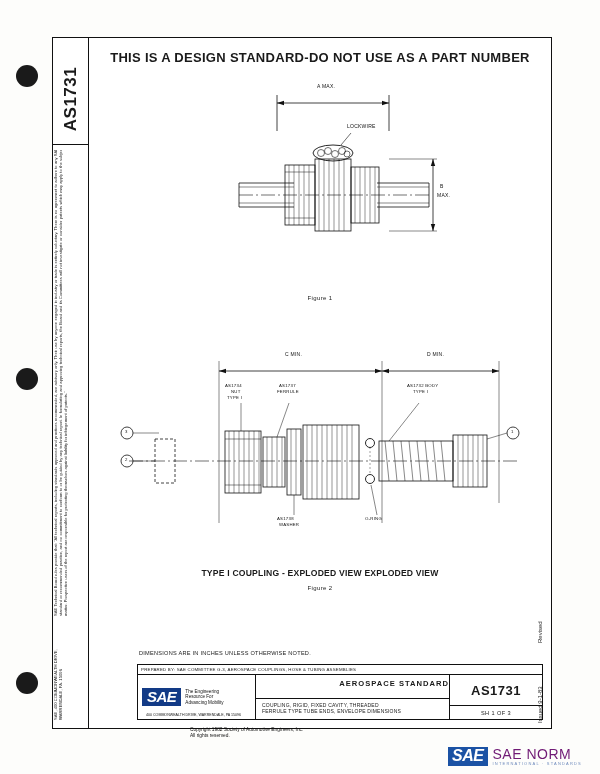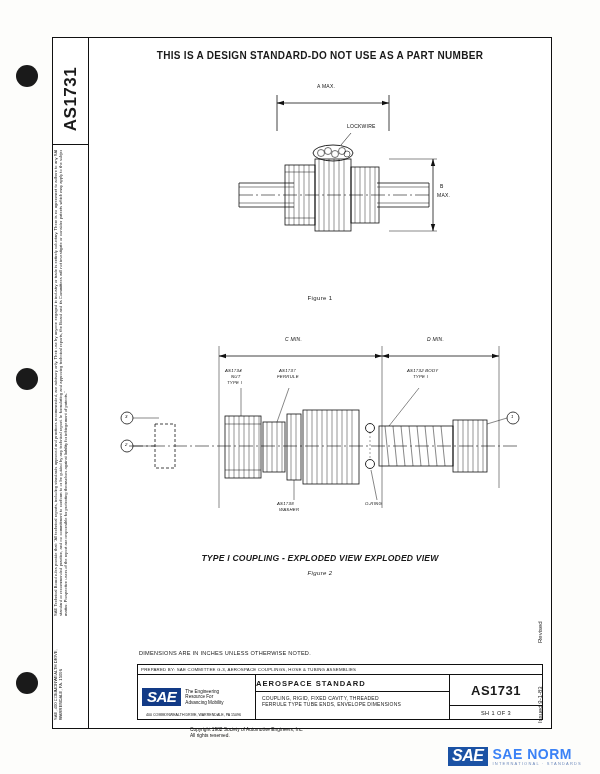--- a/index.html
+++ b/index.html
@@ -147,7 +147,7 @@
     left: 0;
     right: 0;
     text-align: center;
-    font-size: 10px;
+    font-size: 13px;
     font-weight: bold;
     letter-spacing: 0.3px;
   }

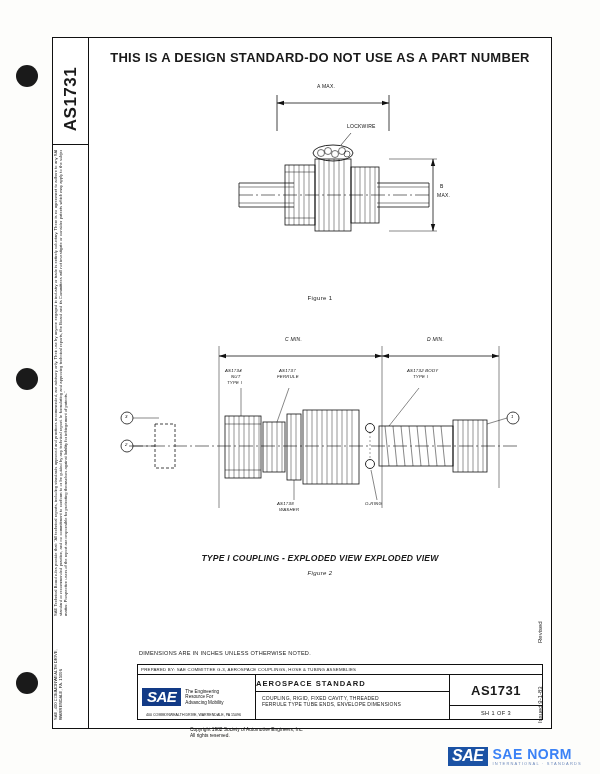--- a/index.html
+++ b/index.html
@@ -171,7 +171,7 @@
   }
   .fig2 {
     position: absolute;
-    top: 290px; left: 0; right: 0; height: 275px; font-style: italic;
+    top: 305px; left: 0; right: 0; height: 275px;
   }
   .fig-art { position: relative; width: 100%; height: 215px; }
   .fig2 .fig-art { height: 225px; }

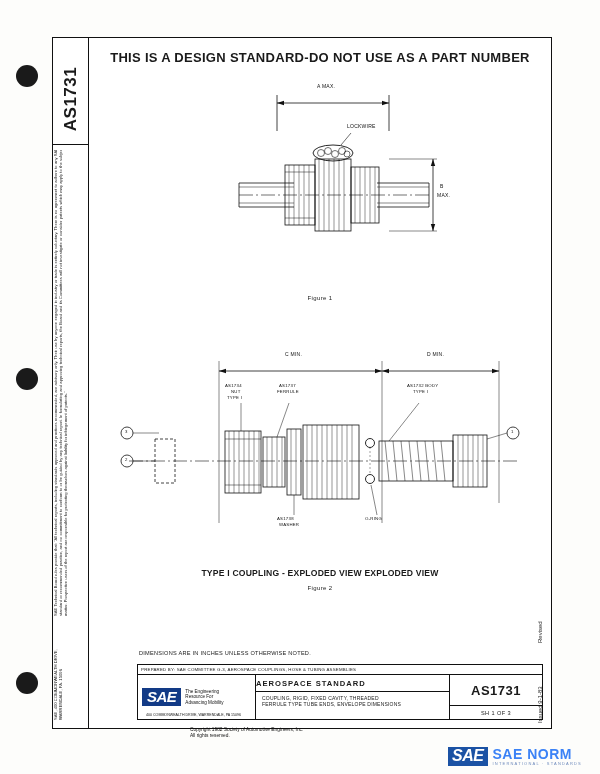--- a/index.html
+++ b/index.html
@@ -241,13 +241,13 @@
     flex-direction: column;
   }
   .tb-std {
-    text-align: left;
+    text-align: right;
     font-size: 7.6px;
     font-weight: bold;
     letter-spacing: 1px;
     padding-top: 4px;
     border-bottom: 1.1px solid #111;
-    padding-bottom: 3px;
+    padding-bottom: 10px;
   }
   .tb-desc {
     font-size: 5px;

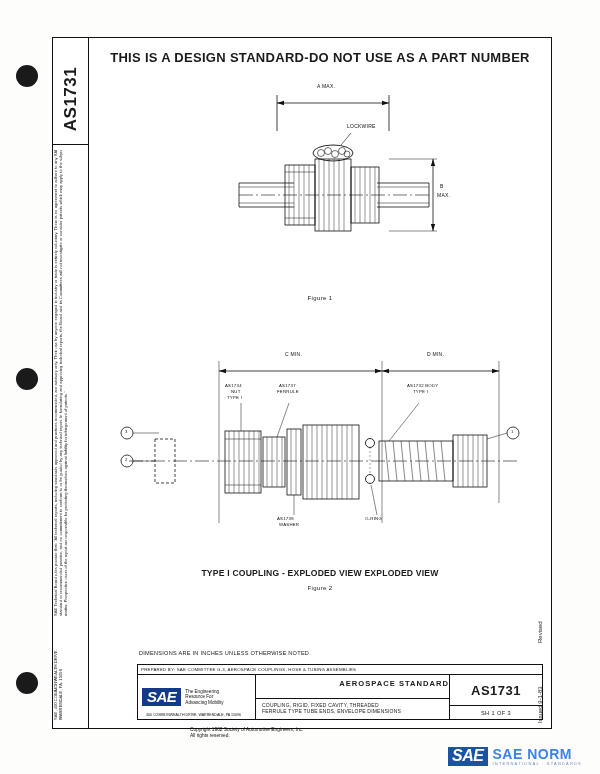--- a/index.html
+++ b/index.html
@@ -307,8 +307,8 @@
     letter-spacing: -0.5px;
   }
   .wm-text {
-    color: #3b82f6;
-    font-weight: bold;
+    color: #701a75;
+    font-weight: normal;
     font-size: 14px;
     letter-spacing: 0.5px;
     line-height: 14px;

